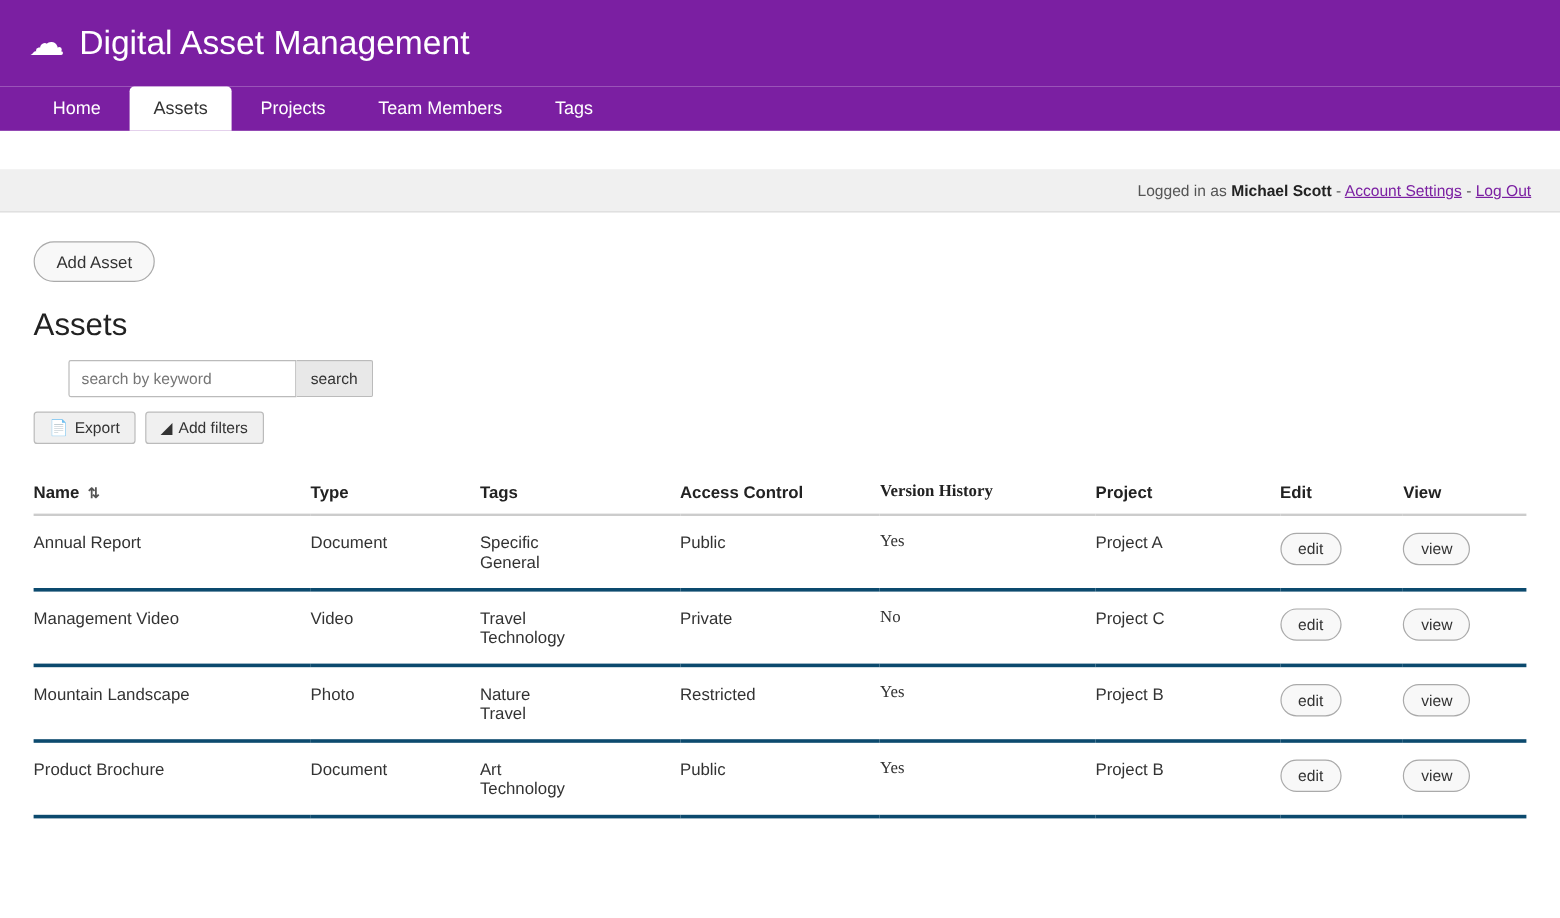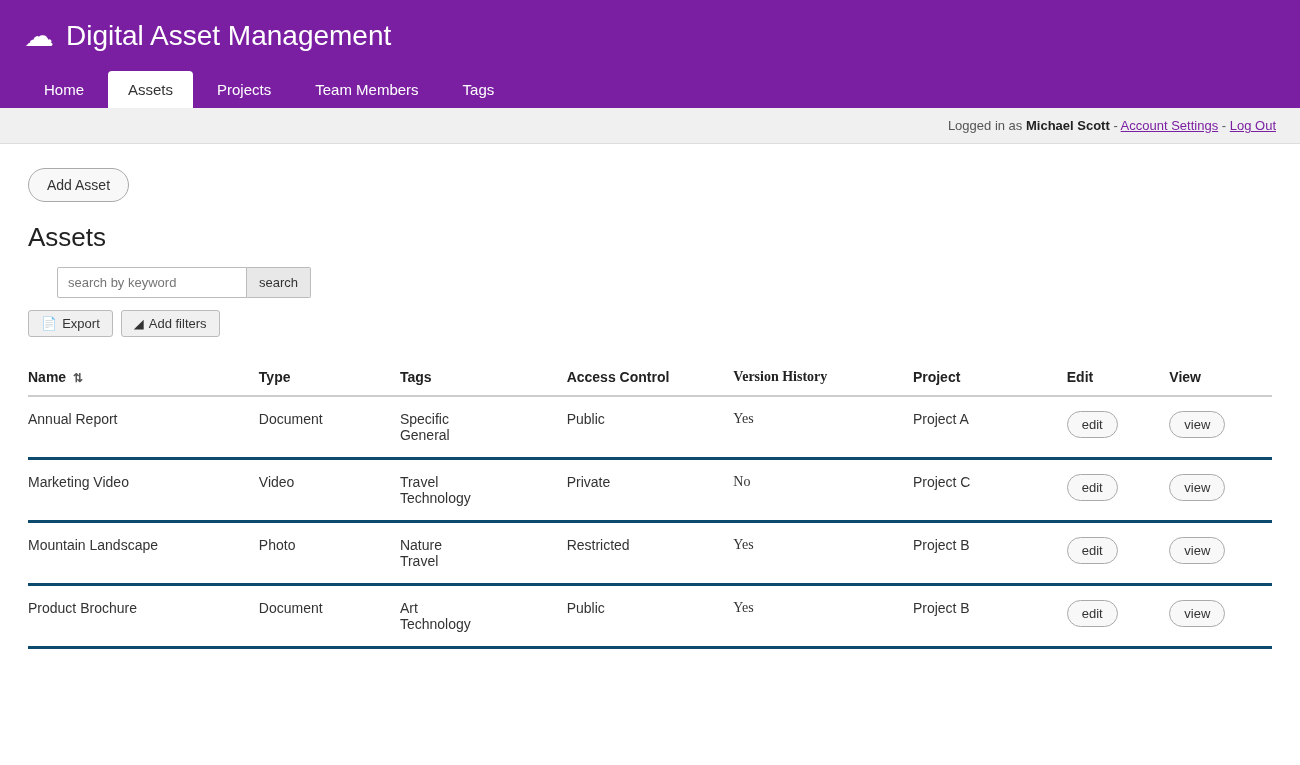--- a/index.html
+++ b/index.html
@@ -53,6 +53,7 @@
       font-size: 13px;
       color: #555;
       border-bottom: 1px solid #ddd;
+      margin-top: 32px;
     }
     .user-bar strong { color: #222; }
     .user-bar a { color: #7b1fa2; text-decoration: underline; cursor: pointer; }

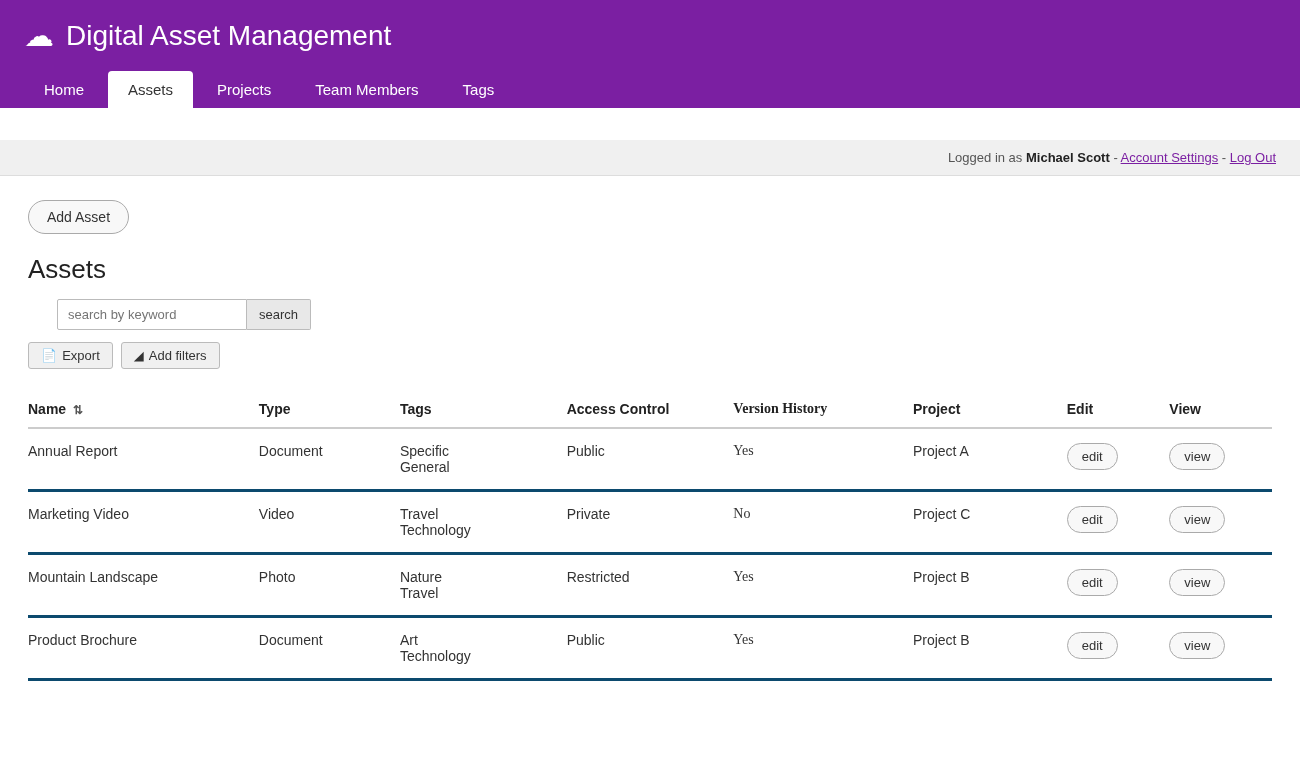--- a/index.html
+++ b/index.html
@@ -256,7 +256,7 @@
       </td>
     </tr>
         <tr>
-      <td class="col-name">Marketing Video</td>
+      <td class="col-name">Management Video</td>
       <td class="col-type">Video</td>
       <td class="col-tags">
             <div>Travel</div>

